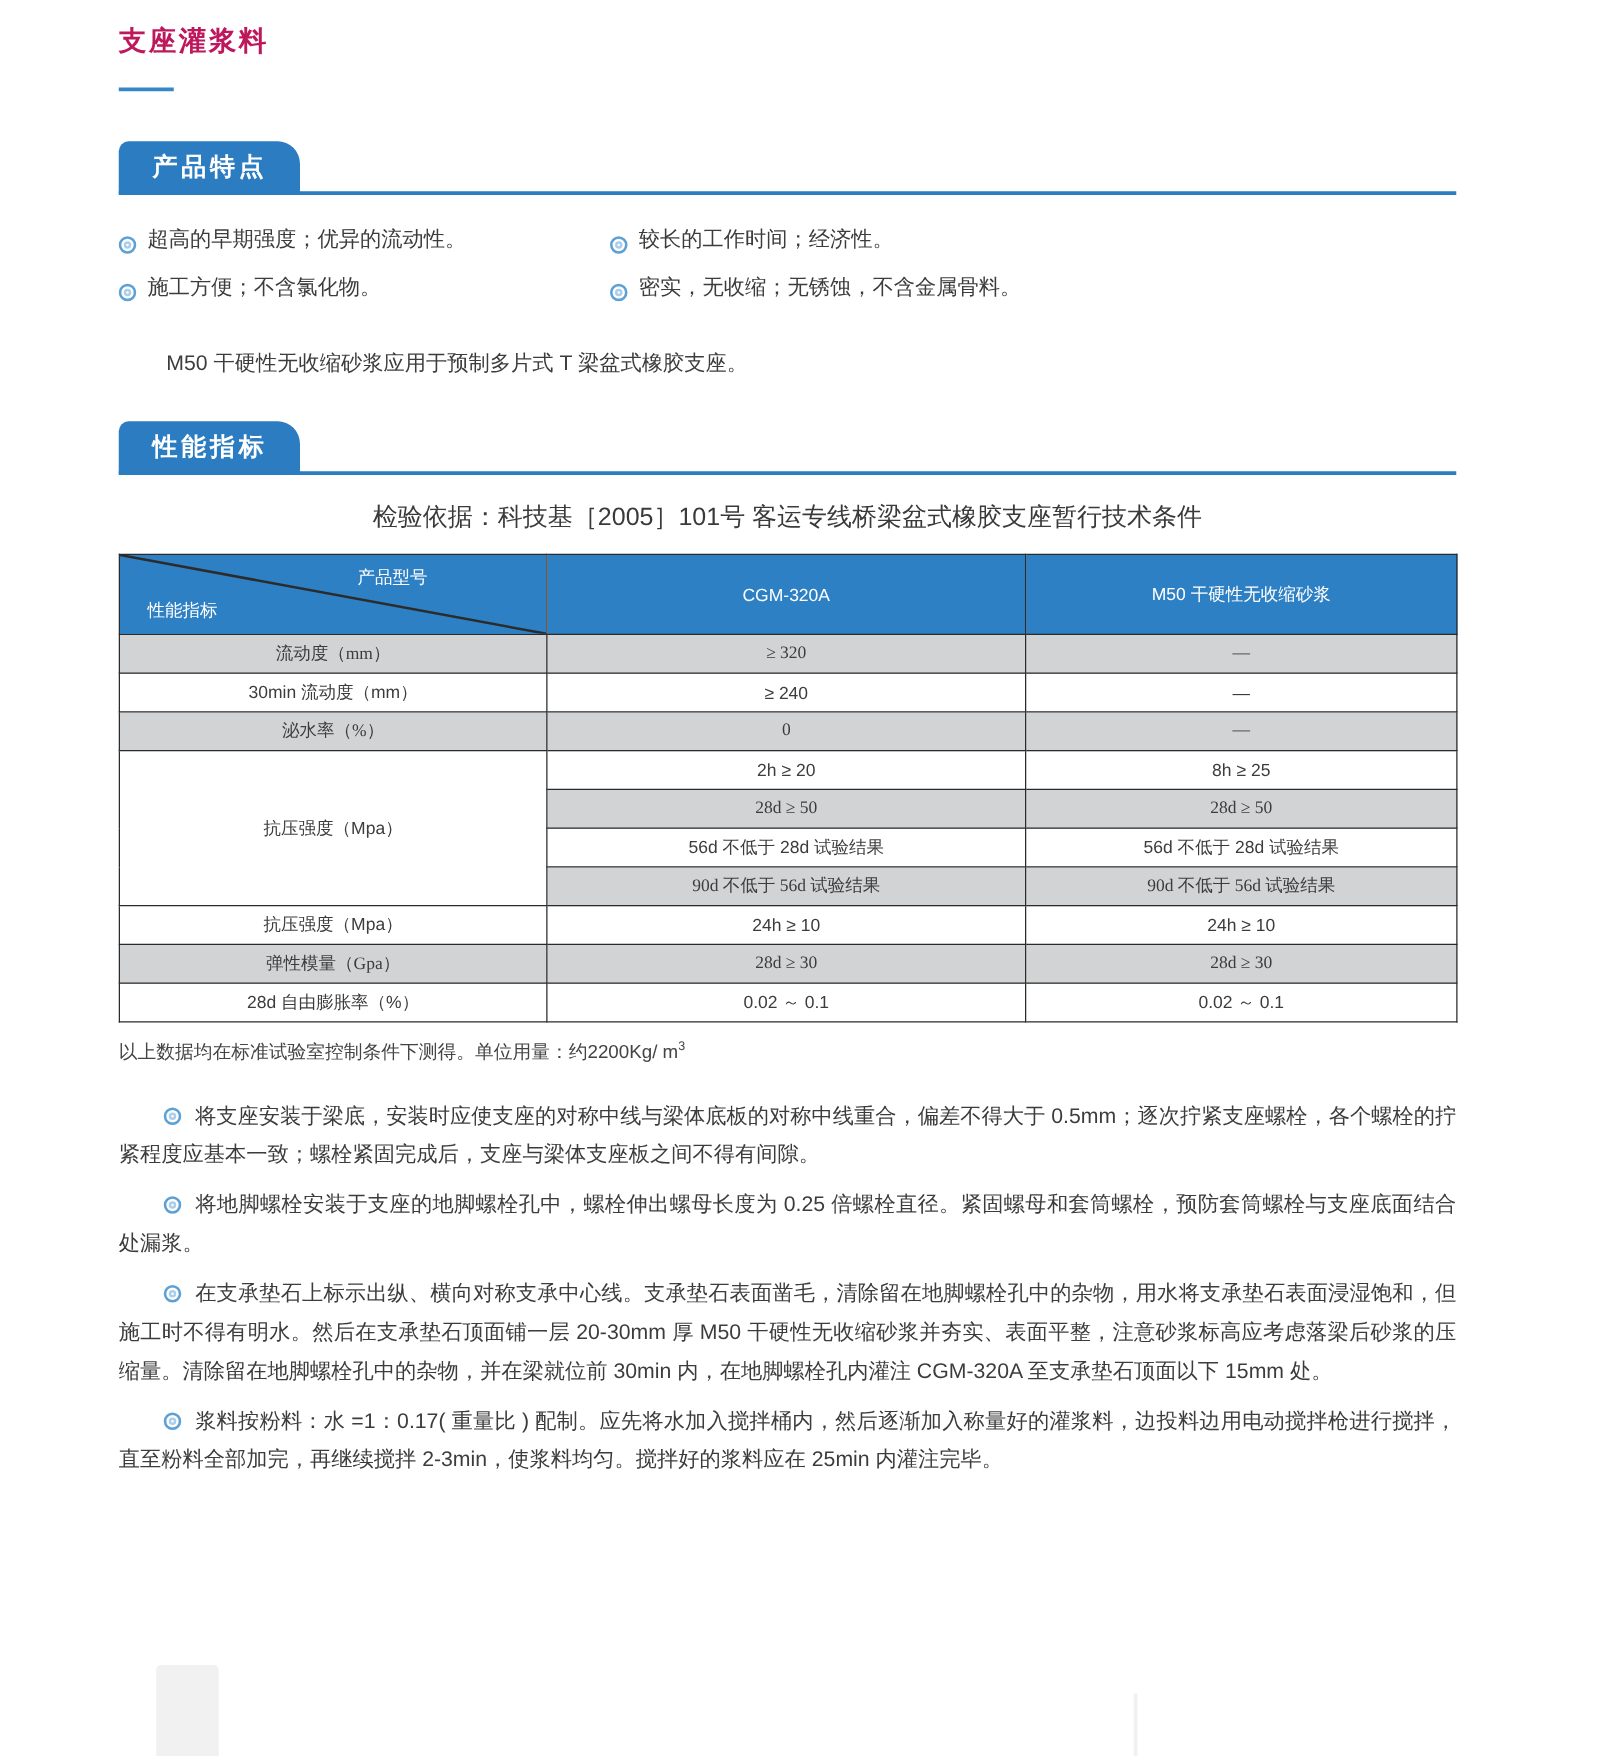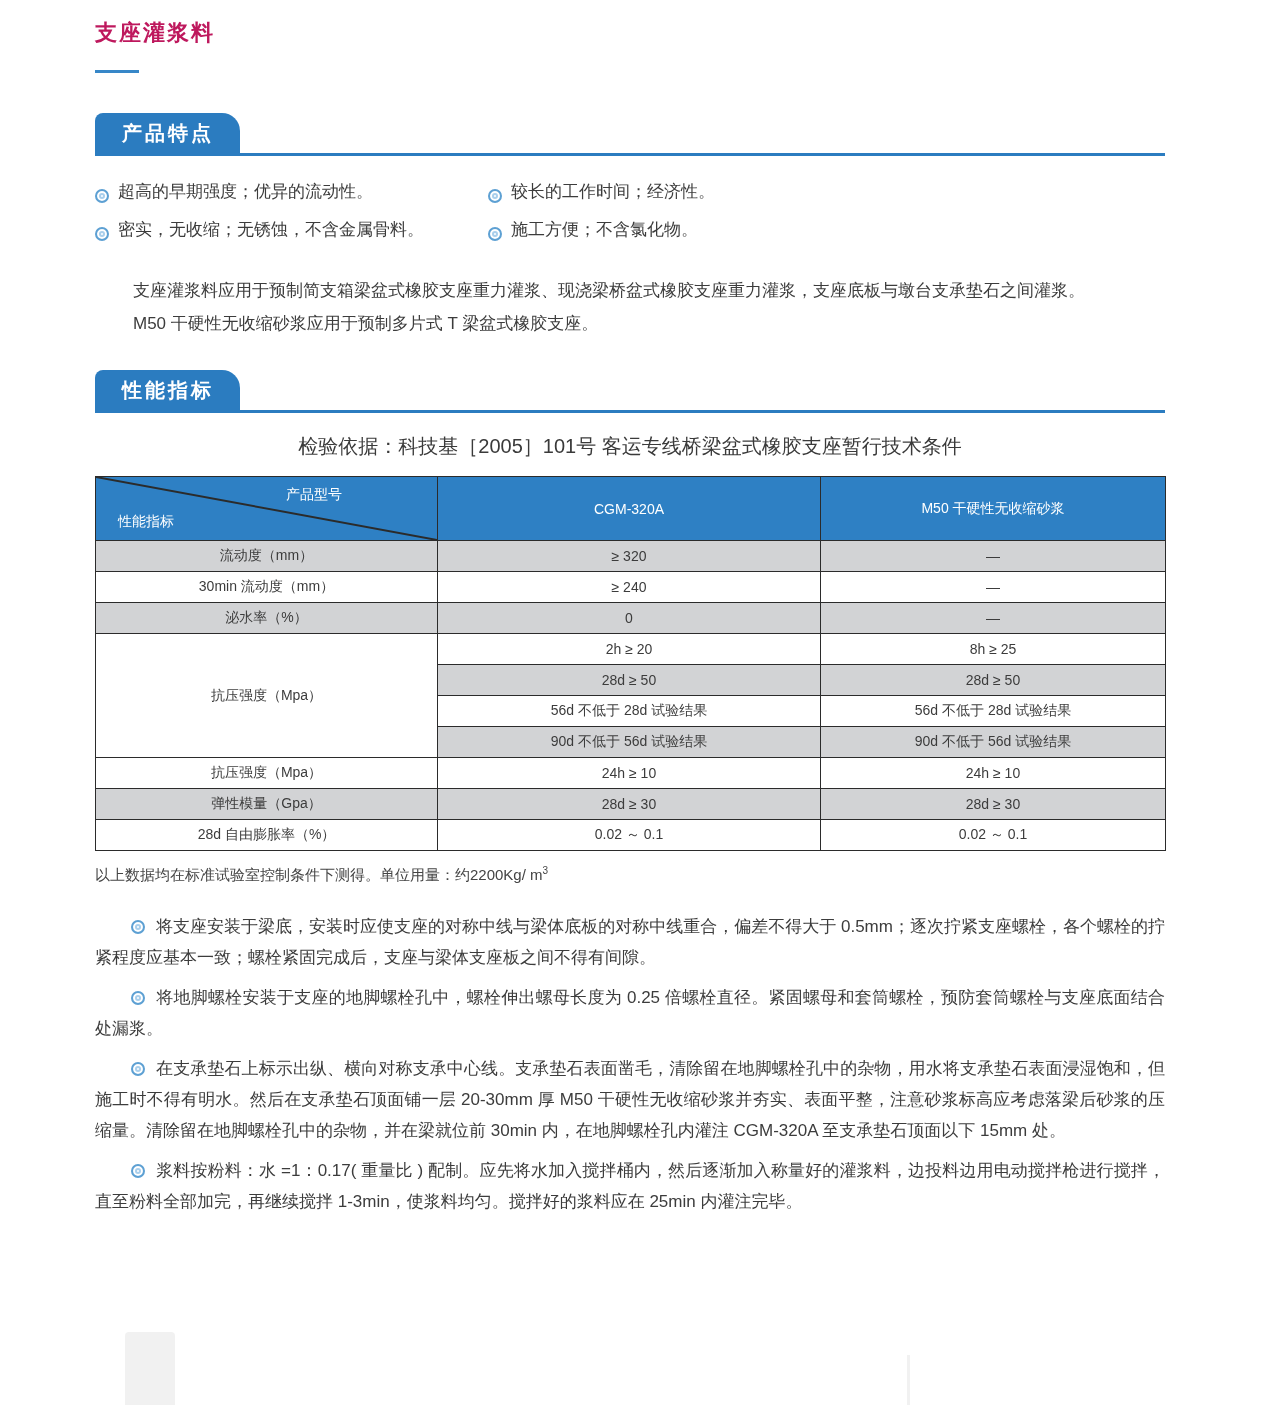--- a/index.html
+++ b/index.html
@@ -78,11 +78,11 @@
       </div>
       <div class="feature-item">
         <span class="ring"></span>
-        <span>密实，无收缩；无锈蚀，不含金属骨料。</span>
+        <span>施工方便；不含氯化物。</span>
       </div>
       <div class="feature-item">
         <span class="ring"></span>
-        <span>施工方便；不含氯化物。</span>
+        <span>密实，无收缩；无锈蚀，不含金属骨料。</span>
       </div>
     </div>
   </div>

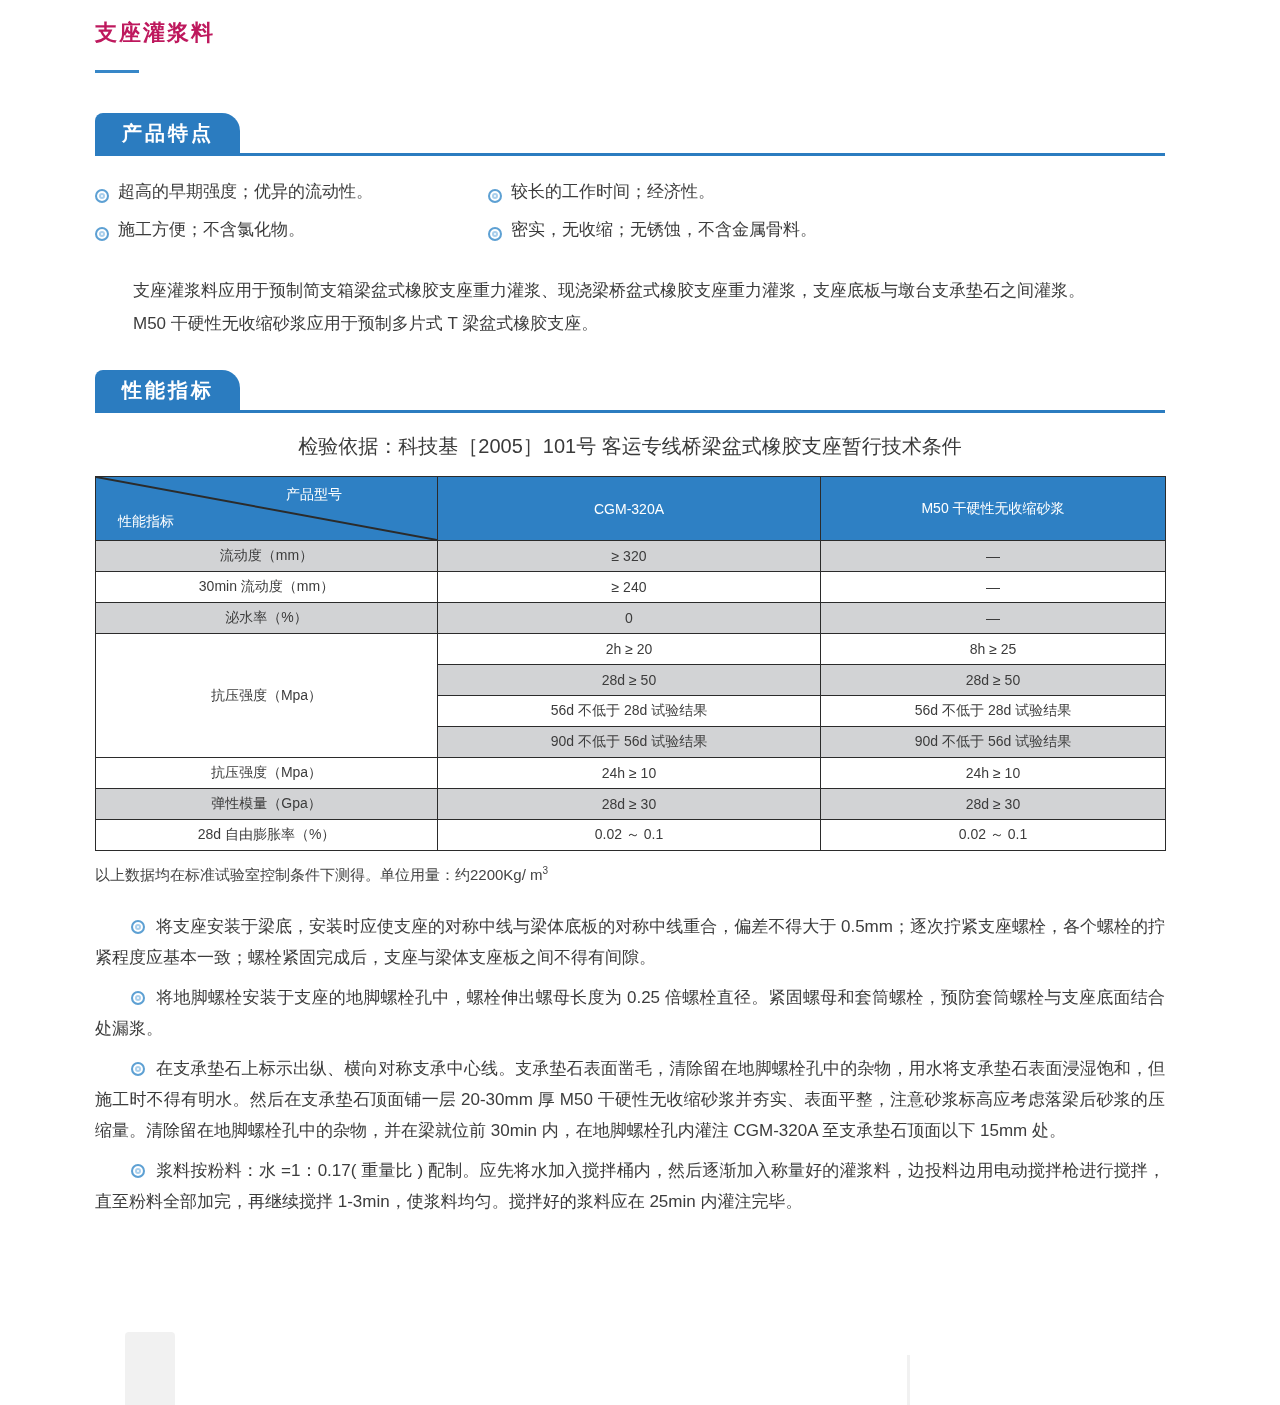--- a/index.html
+++ b/index.html
@@ -89,7 +89,6 @@
 
   <div class="section">
     <div class="app-text">
-      <p>支座灌浆料应用于预制简支箱梁盆式橡胶支座重力灌浆、现浇梁桥盆式橡胶支座重力灌浆，支座底板与墩台支承垫石之间灌浆。</p>
       <p>M50 干硬性无收缩砂浆应用于预制多片式 T 梁盆式橡胶支座。</p>
     </div>
   </div>

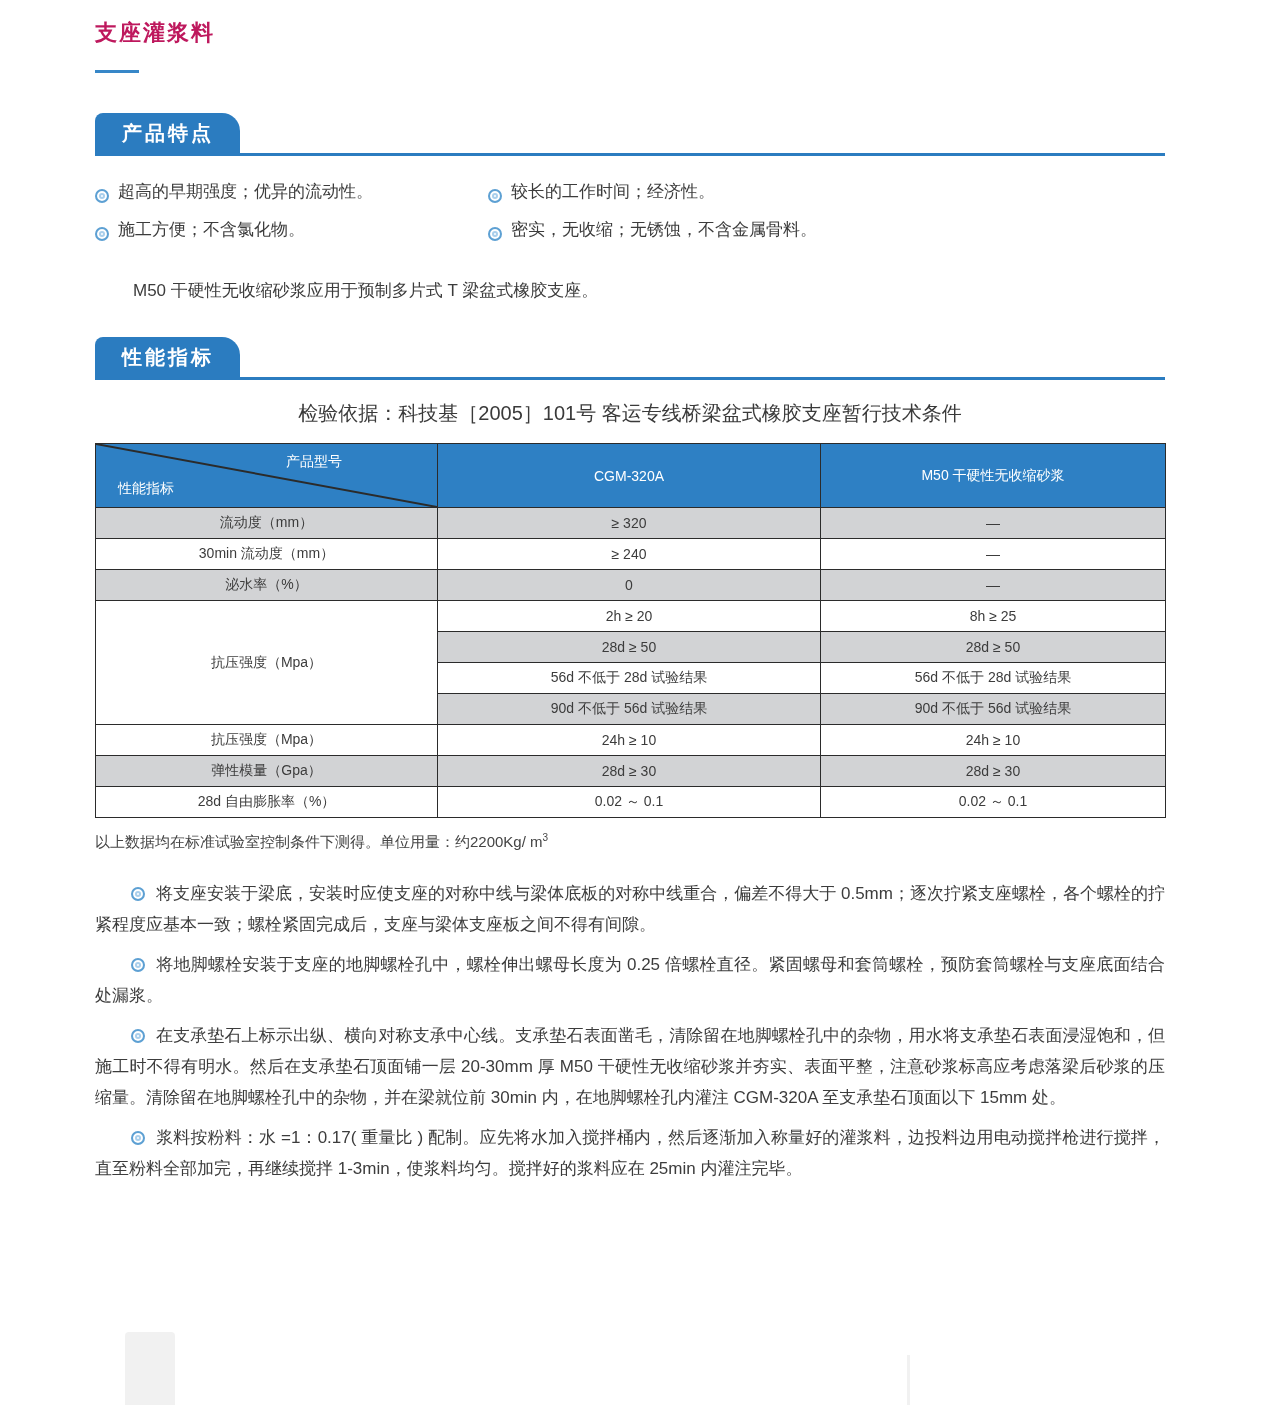--- a/index.html
+++ b/index.html
@@ -36,7 +36,7 @@
     font-size:14px; text-align:center;border-radius:11px; }
   table.perf td, table.perf th { border:1.5px solid #2b2b2b; padding:0; height:31px; font-weight:normal; }
   table.perf tr.head th { background:#2e80c4; color:#ffffff; height:64px; }
-  table.perf tr.gray td { background:#d2d3d5; }
+  table.perf tr.gray td { background:#d2d3d5;font-family:Liberation Serif, serif; }
   td.span-label { background:#ffffff !important; }
   .diag-cell { position:relative; text-align:left; }
   .diag-cell svg { position:absolute; left:0; top:0; width:100%; height:100%; }

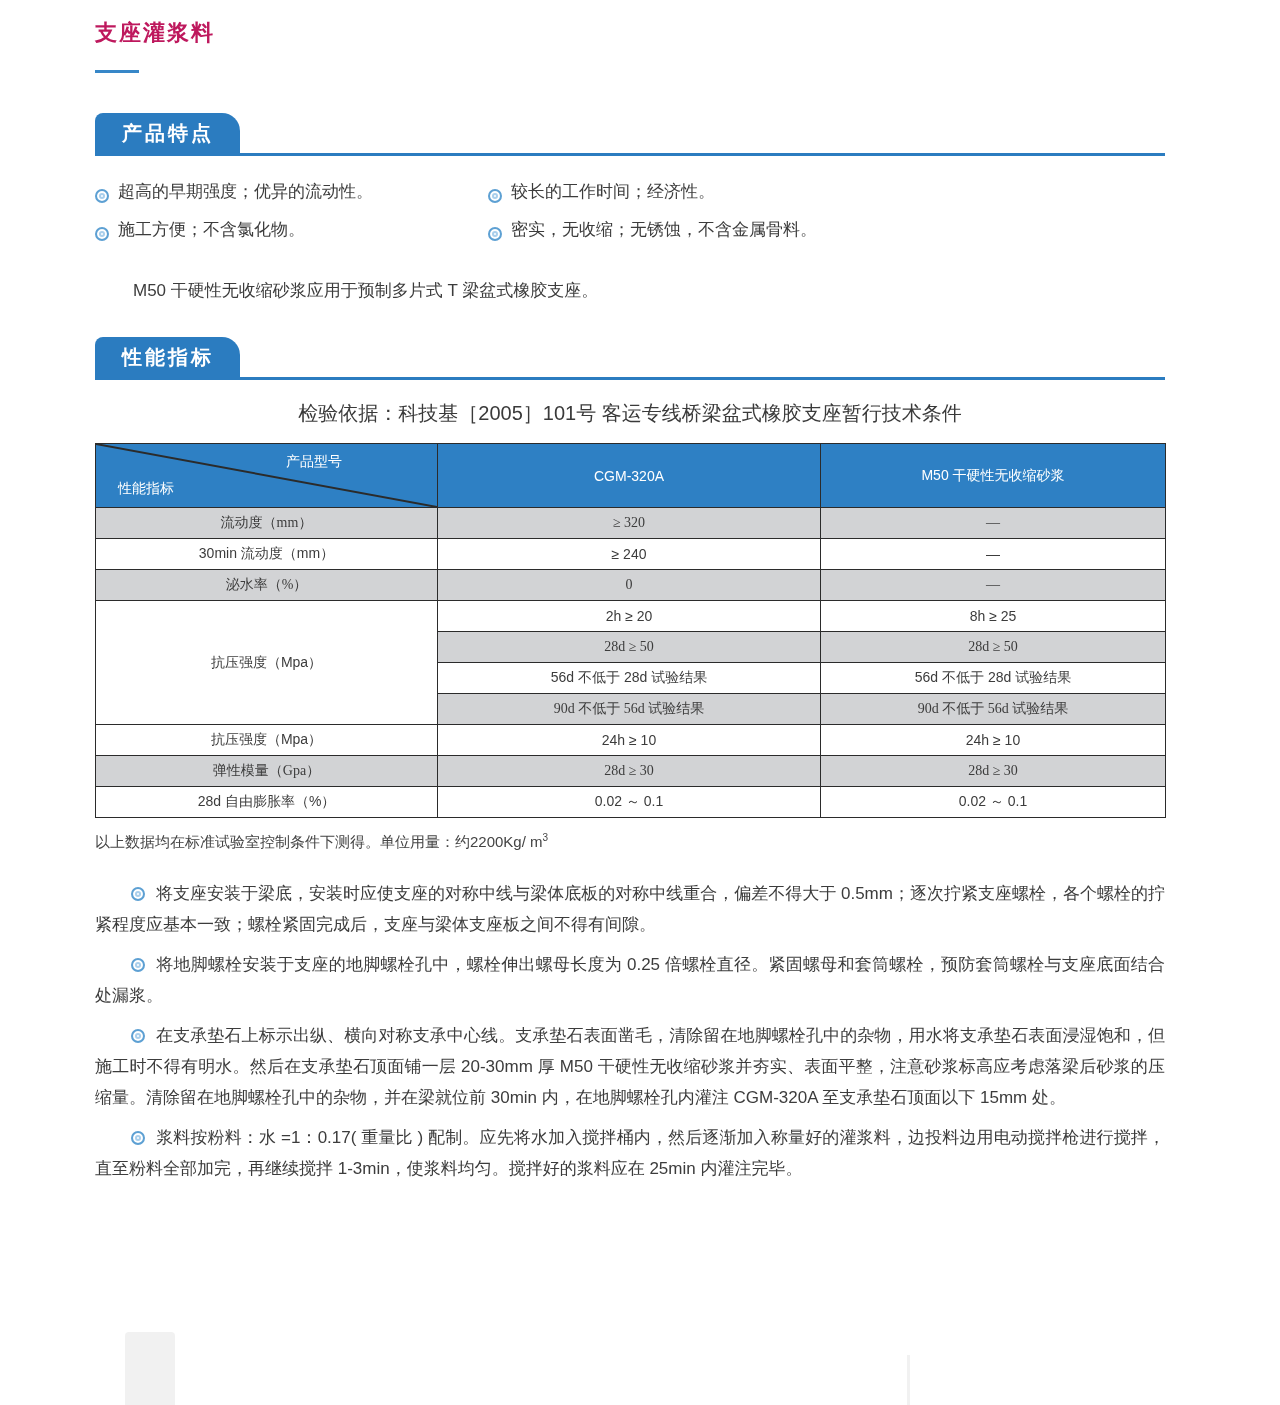--- a/index.html
+++ b/index.html
@@ -178,7 +178,7 @@
       <p><span class="ring"></span><span>将支座安装于梁底，安装时应使支座的对称中线与梁体底板的对称中线重合，偏差不得大于 0.5mm；逐次拧紧支座螺栓，各个螺栓的拧紧程度应基本一致；螺栓紧固完成后，支座与梁体支座板之间不得有间隙。</span></p>
       <p><span class="ring"></span><span>将地脚螺栓安装于支座的地脚螺栓孔中，螺栓伸出螺母长度为 0.25 倍螺栓直径。紧固螺母和套筒螺栓，预防套筒螺栓与支座底面结合处漏浆。</span></p>
       <p><span class="ring"></span><span>在支承垫石上标示出纵、横向对称支承中心线。支承垫石表面凿毛，清除留在地脚螺栓孔中的杂物，用水将支承垫石表面浸湿饱和，但施工时不得有明水。然后在支承垫石顶面铺一层 20-30mm 厚 M50 干硬性无收缩砂浆并夯实、表面平整，注意砂浆标高应考虑落梁后砂浆的压缩量。清除留在地脚螺栓孔中的杂物，并在梁就位前 30min 内，在地脚螺栓孔内灌注 CGM-320A 至支承垫石顶面以下 15mm 处。</span></p>
-      <p><span class="ring"></span><span>浆料按粉料：水 =1：0.17( 重量比 ) 配制。应先将水加入搅拌桶内，然后逐渐加入称量好的灌浆料，边投料边用电动搅拌枪进行搅拌，直至粉料全部加完，再继续搅拌 1-3min，使浆料均匀。搅拌好的浆料应在 25min 内灌注完毕。</span></p>
+      <p><span class="ring"></span><span>浆料按粉料：水 =1：0.17( 重量比 ) 配制。应先将水加入搅拌桶内，然后逐渐加入称量好的灌浆料，边投料边用电动搅拌枪进行搅拌，直至粉料全部加完，再继续搅拌 2-3min，使浆料均匀。搅拌好的浆料应在 25min 内灌注完毕。</span></p>
       <p></p>
     </div>
   </div>

